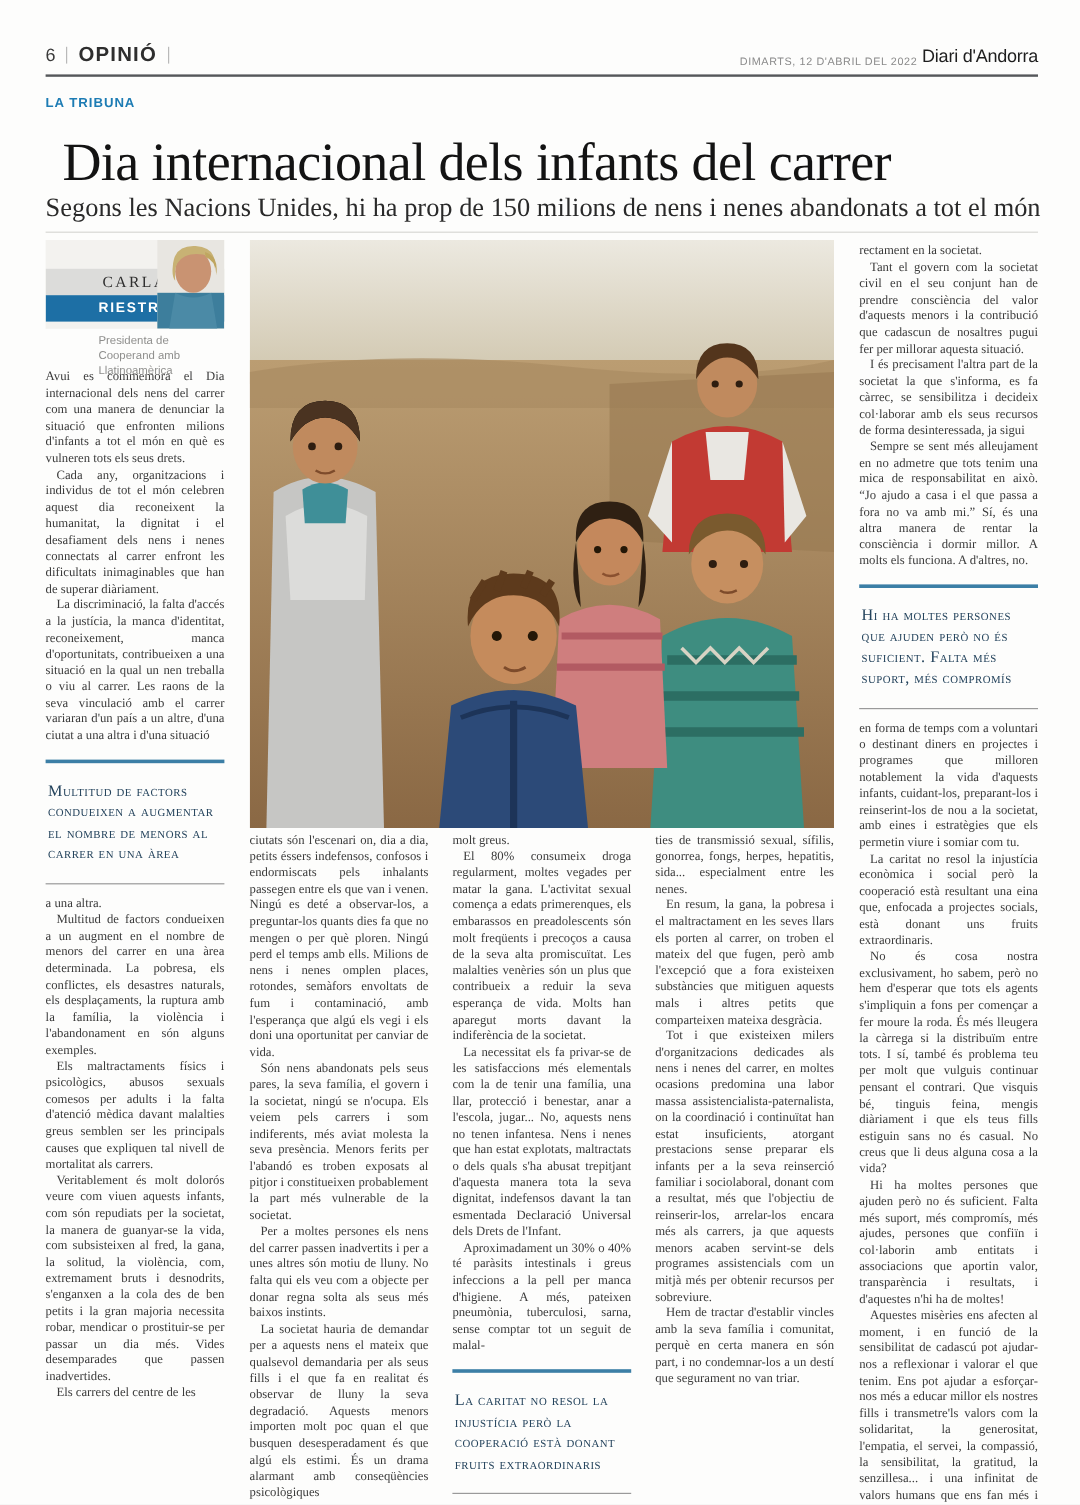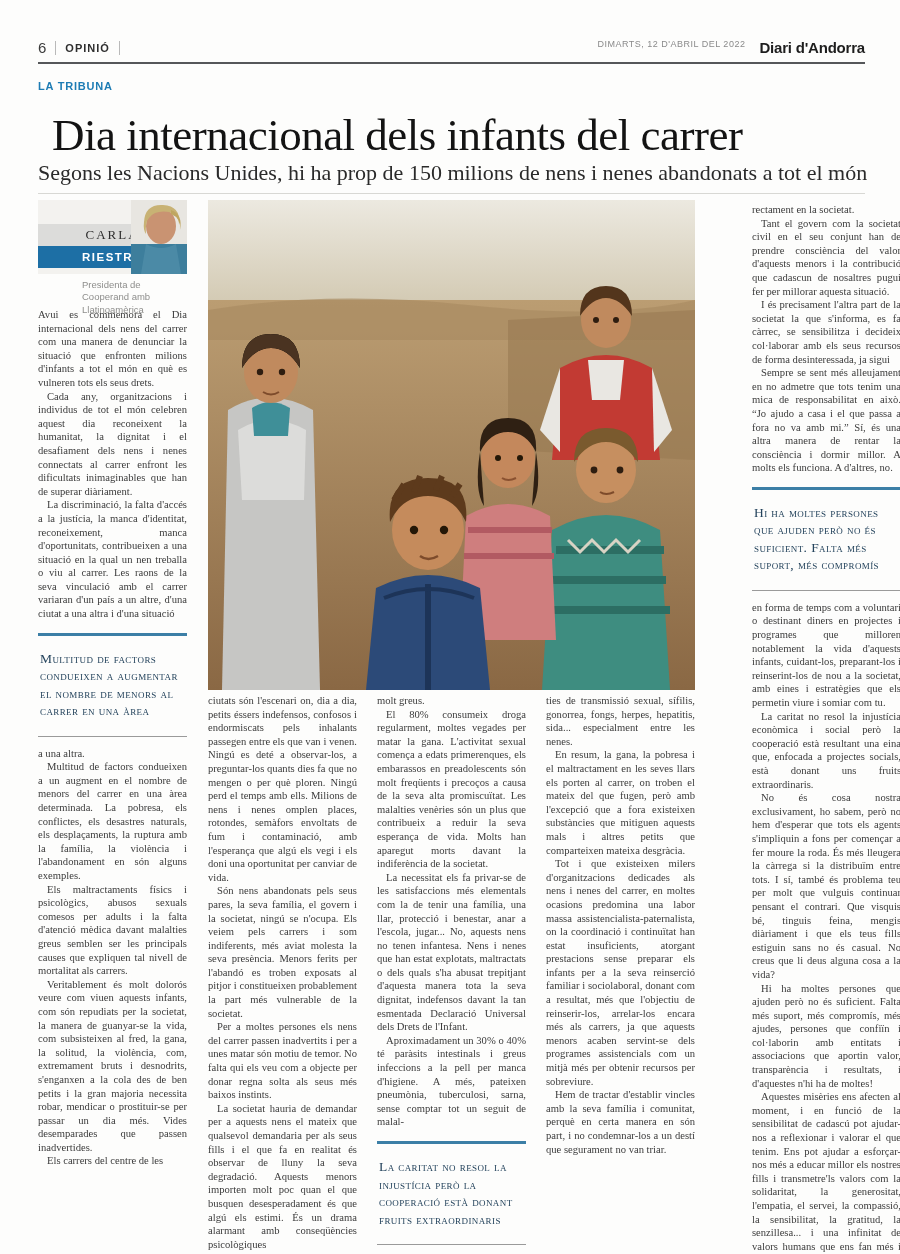--- a/index.html
+++ b/index.html
@@ -17,7 +17,7 @@
   .mh-left{display:flex;align-items:center;gap:9px;color:#3a3a3a;}
   .mh-pagenum{font-size:15px;}
   .mh-sep{width:1px;height:14px;background:#b9b9b9;}
-  .mh-section{font-size:11px;font-weight:bold;letter-spacing:1px;color:#2e2e2e;}
+  .mh-section{font-size:17px;font-weight:bold;letter-spacing:1px;color:#2e2e2e;}
   .mh-right{display:flex;align-items:flex-start;gap:14px;}
   .mh-date{font-size:9px;letter-spacing:.5px;color:#8a8a8a;}
   .mh-logo{font-size:15px;font-weight:bold;color:#1e1e1e;letter-spacing:-.2px;}

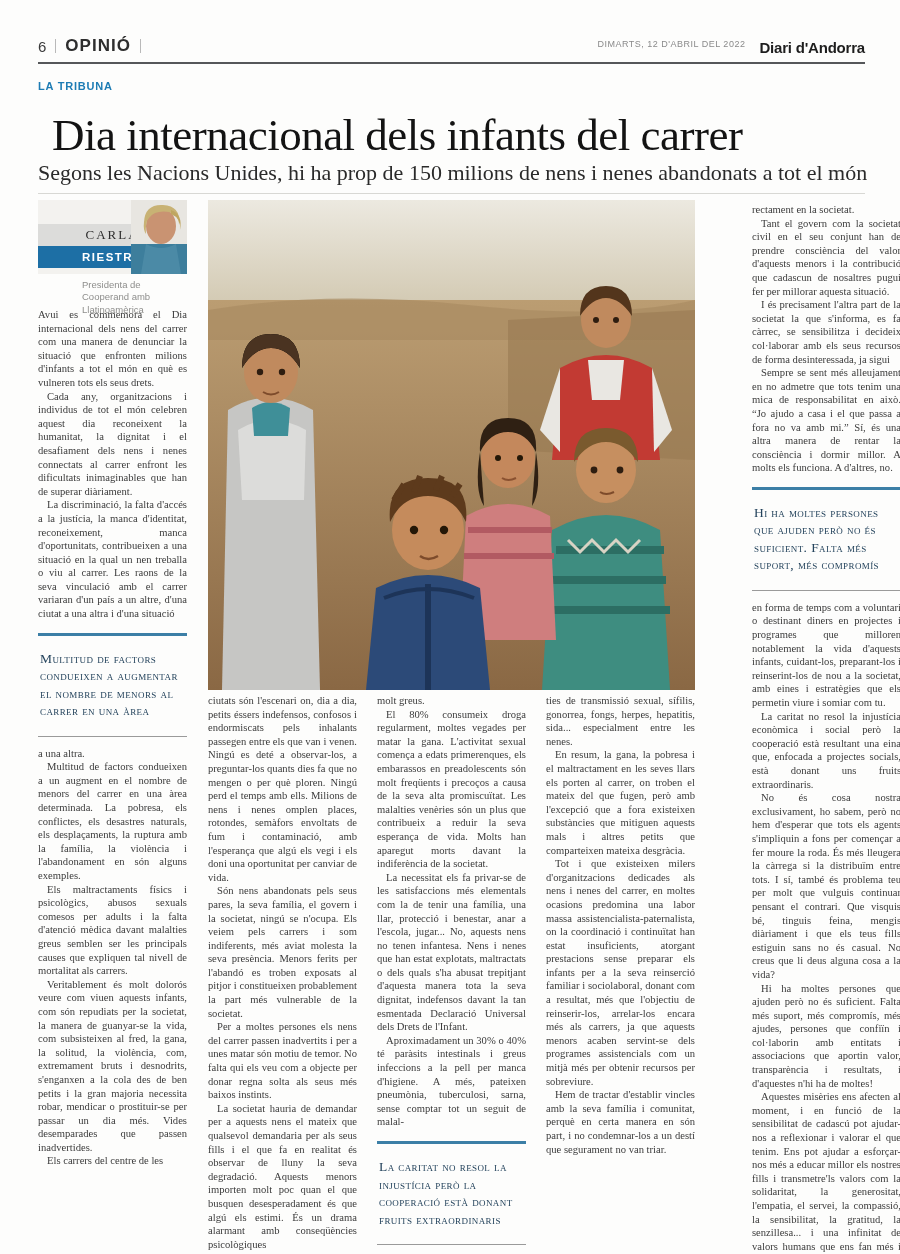--- a/index.html
+++ b/index.html
@@ -18,7 +18,7 @@
   .mh-pagenum{font-size:15px;}
   .mh-sep{width:1px;height:14px;background:#b9b9b9;}
   .mh-section{font-size:17px;font-weight:bold;letter-spacing:1px;color:#2e2e2e;}
-  .mh-right{display:flex;align-items:flex-start;gap:14px;}
+  .mh-right{display:flex;align-items:flex-end;gap:4px;}
   .mh-date{font-size:9px;letter-spacing:.5px;color:#8a8a8a;}
   .mh-logo{font-size:15px;font-weight:bold;color:#1e1e1e;letter-spacing:-.2px;}
   .mh-rule{position:absolute;left:38px;right:35px;top:62px;height:2px;background:#55575a;}

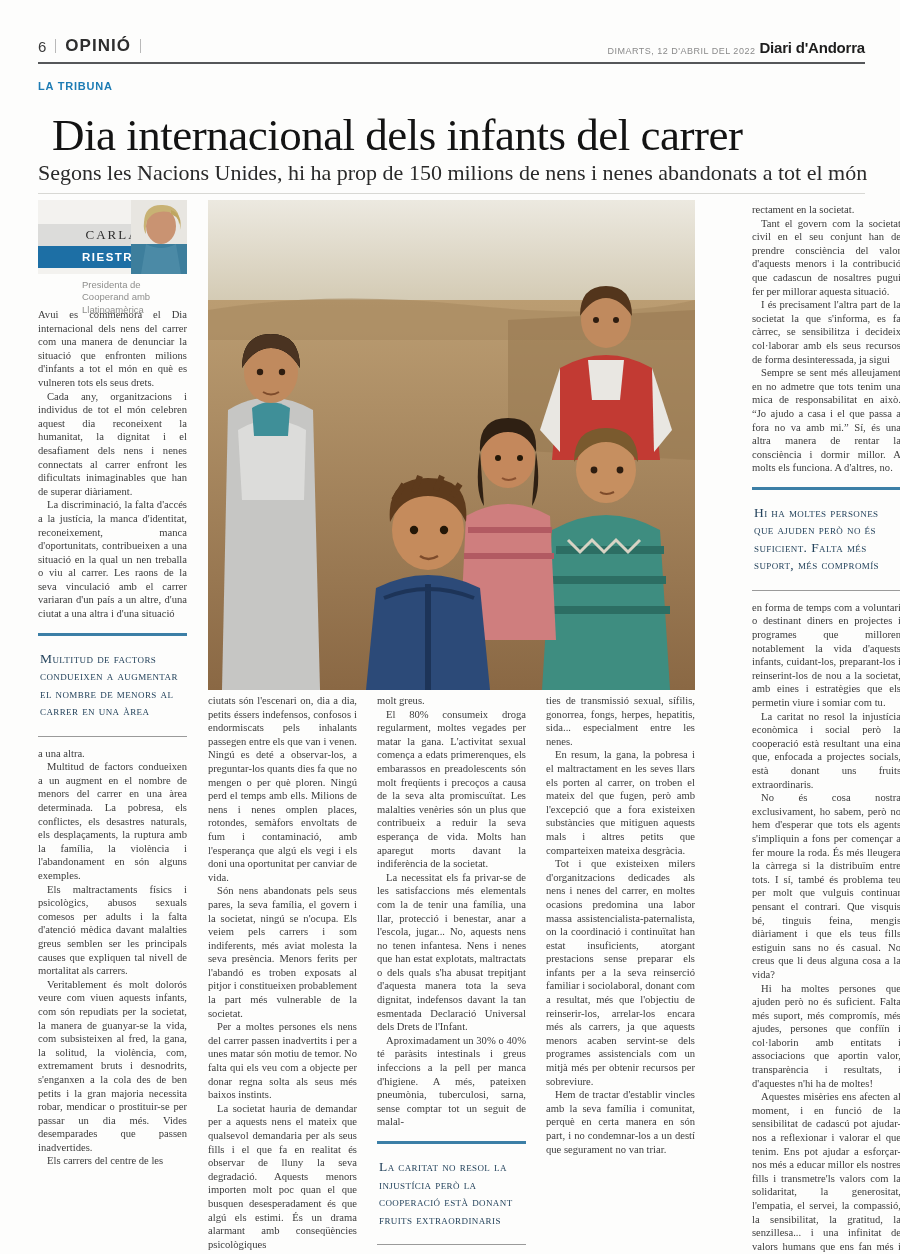--- a/index.html
+++ b/index.html
@@ -20,7 +20,7 @@
   .mh-section{font-size:17px;font-weight:bold;letter-spacing:1px;color:#2e2e2e;}
   .mh-right{display:flex;align-items:flex-end;gap:4px;}
   .mh-date{font-size:9px;letter-spacing:.5px;color:#8a8a8a;}
-  .mh-logo{font-size:15px;font-weight:bold;color:#1e1e1e;letter-spacing:-.2px;}
+  .mh-logo{font-size:15px;font-weight:normal;color:#1e1e1e;letter-spacing:-.2px;}
   .mh-rule{position:absolute;left:38px;right:35px;top:62px;height:2px;background:#55575a;}
   
   .kicker{

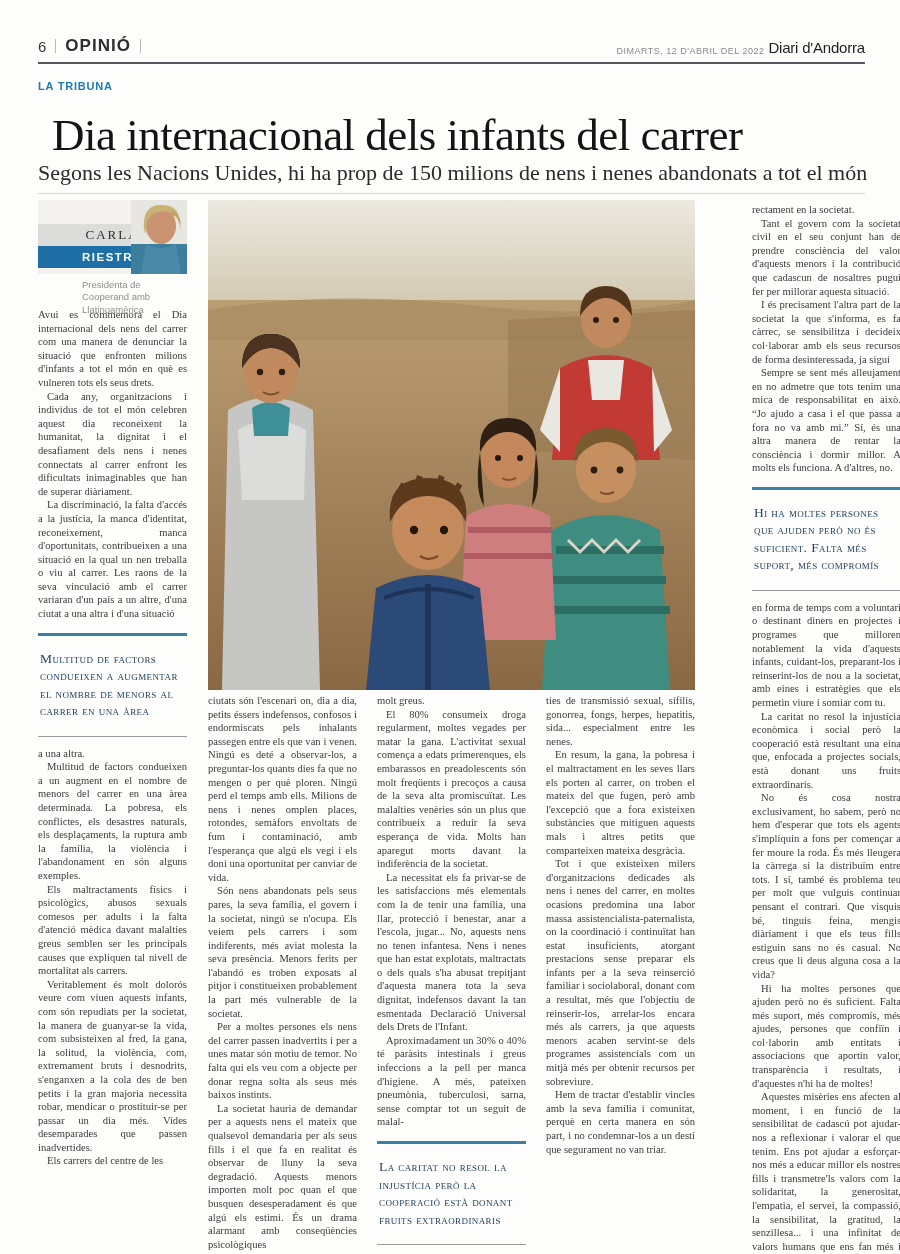--- a/index.html
+++ b/index.html
@@ -66,7 +66,7 @@
   .col2{left:208px;top:694px;height:545px;}
   .col3{left:377px;top:694px;height:545px;}
   .col4{left:546px;top:694px;height:545px;}
-  .col5{left:752px;top:203px;height:1040px;}
+  .col5{left:716px;top:203px;height:1040px;}
   
   .pullquote{
     margin:12px 0 10px 0;padding:14px 2px 16px 2px;

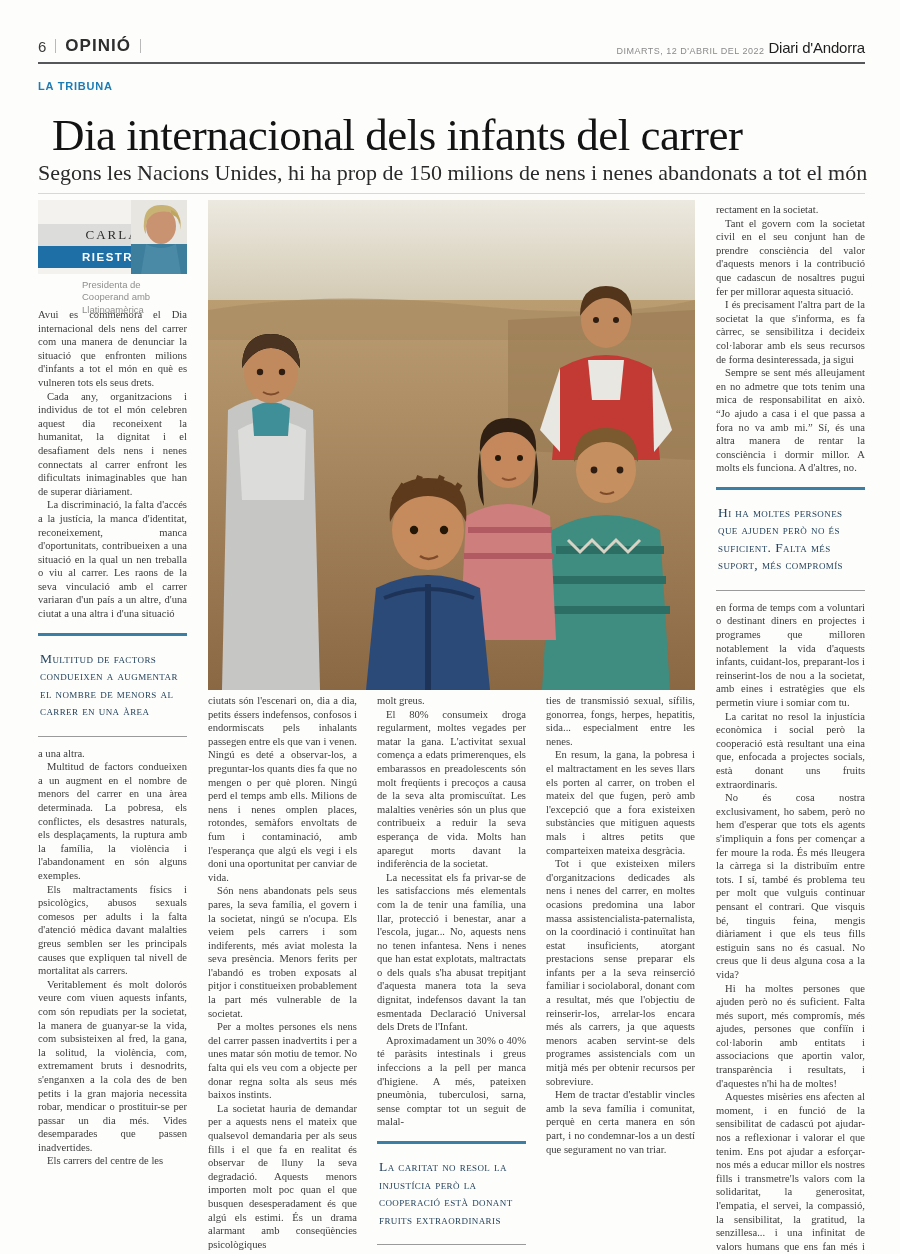--- a/index.html
+++ b/index.html
@@ -211,7 +211,7 @@
   <div class="col col2">
     <p class="noindent">ciutats són l'escenari on, dia a dia, petits éssers indefensos, confosos i endormiscats pels inhalants passegen entre els que van i venen. Ningú es deté a observar-los, a preguntar-los quants dies fa que no mengen o per què ploren. Ningú perd el temps amb ells. Milions de nens i nenes omplen places, rotondes, semàfors envoltats de fum i contaminació, amb l'esperança que algú els vegi i els doni una oportunitat per canviar de vida.</p>
     <p>Són nens abandonats pels seus pares, la seva família, el govern i la societat, ningú se n'ocupa. Els veiem pels carrers i som indiferents, més aviat molesta la seva presència. Menors ferits per l'abandó es troben exposats al pitjor i constitueixen probablement la part més vulnerable de la societat.</p>
-    <p>Per a moltes persones els nens del carrer passen inadvertits i per a unes matar són motiu de temor. No falta qui els veu com a objecte per donar regna solta als seus més baixos instints.</p>
+    <p>Per a moltes persones els nens del carrer passen inadvertits i per a unes altres són motiu de lluny. No falta qui els veu com a objecte per donar regna solta als seus més baixos instints.</p>
     <p>La societat hauria de demandar per a aquests nens el mateix que qualsevol demandaria per als seus fills i el que fa en realitat és observar de lluny la seva degradació. Aquests menors importen molt poc quan el que busquen desesperadament és que algú els estimi. És un drama alarmant amb conseqüències psicològiques</p>
   </div>
 

